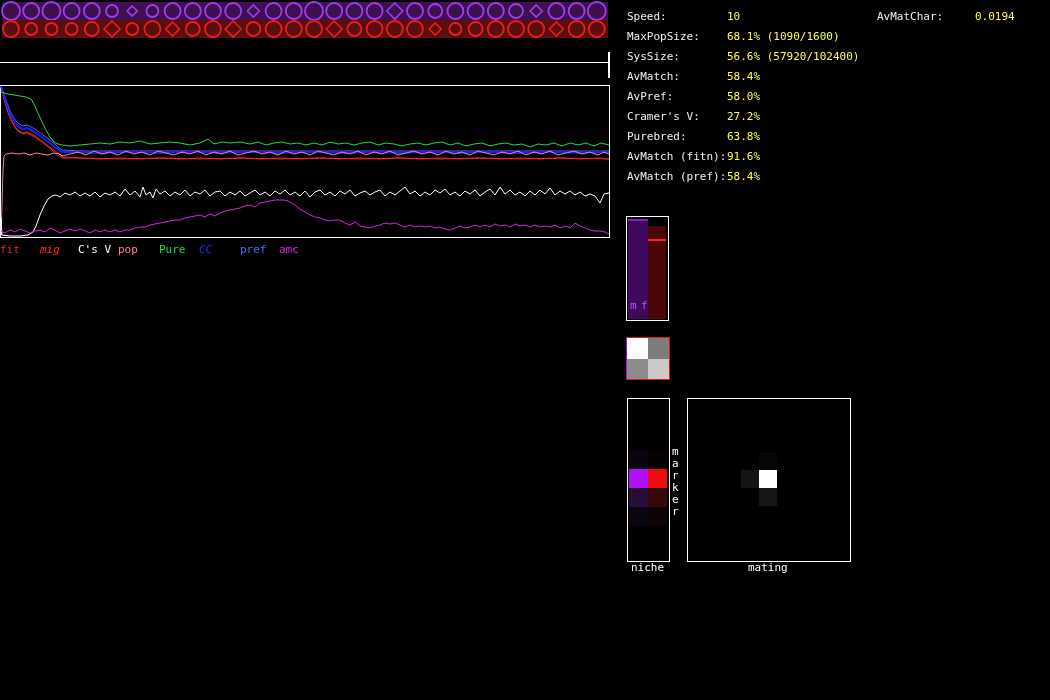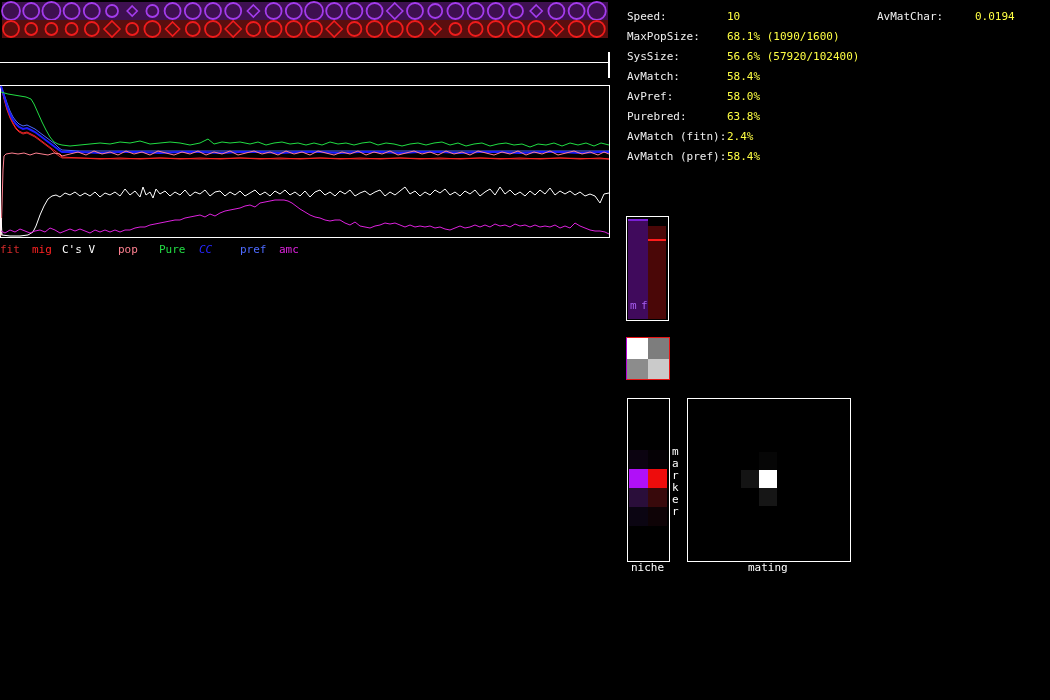--- a/index.html
+++ b/index.html
@@ -152,6 +152,10 @@
         <span class="stat-value">58.0%</span>
       </div>
       <div class="stat-row">
+        <span class="stat-label">Cramer's V:</span>
+        <span class="stat-value">27.2%</span>
+      </div>
+      <div class="stat-row">
         <span class="stat-label">Purebred:</span>
         <span class="stat-value">63.8%</span>
       </div>

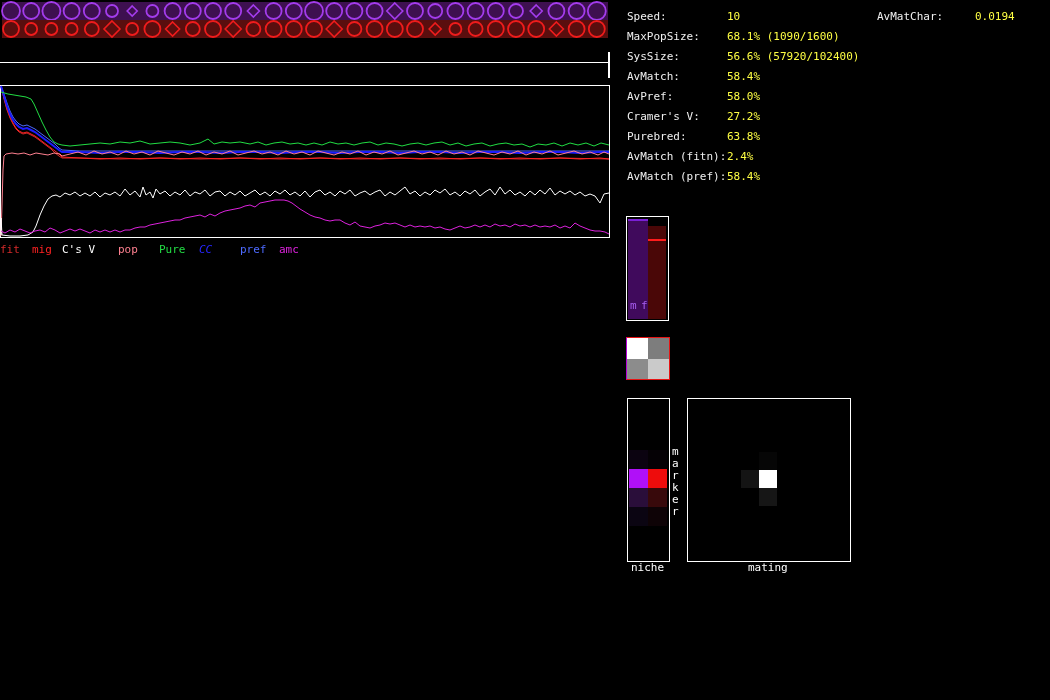--- a/index.html
+++ b/index.html
@@ -161,7 +161,7 @@
       </div>
       <div class="stat-row">
         <span class="stat-label">AvMatch (fitn):</span>
-        <span class="stat-value">2.4%</span>
+        <span class="stat-value">91.6%</span>
       </div>
       <div class="stat-row">
         <span class="stat-label">AvMatch (pref):</span>

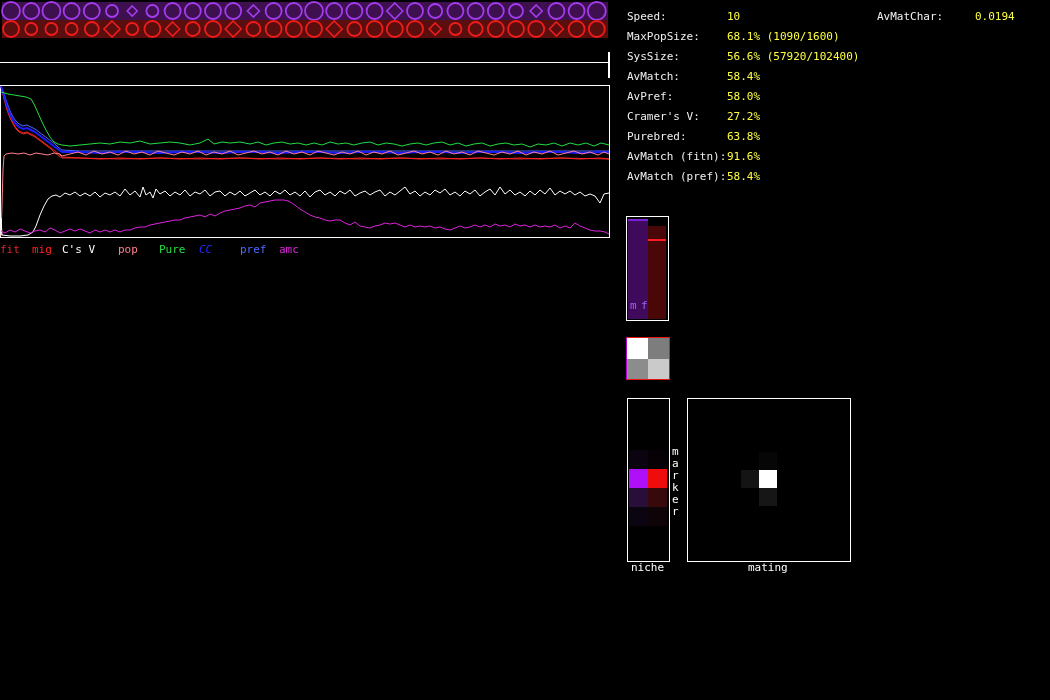--- a/index.html
+++ b/index.html
@@ -121,7 +121,7 @@
 
   <div id="legend" class="abs">
       <span class="legend-item" style="left: 0px; color: rgb(212, 42, 42);">fit</span>
-      <span class="legend-item" style="left: 32px; color: rgb(255, 34, 34);">mig</span>
+      <span class="legend-item" style="left: 40px; color: rgb(255, 34, 34); font-style: italic;">mig</span>
       <span class="legend-item" style="left: 62px; color: rgb(255, 255, 255);">C's V</span>
       <span class="legend-item" style="left: 118px; color: rgb(255, 128, 144);">pop</span>
       <span class="legend-item" style="left: 159px; color: rgb(34, 221, 68);">Pure</span>

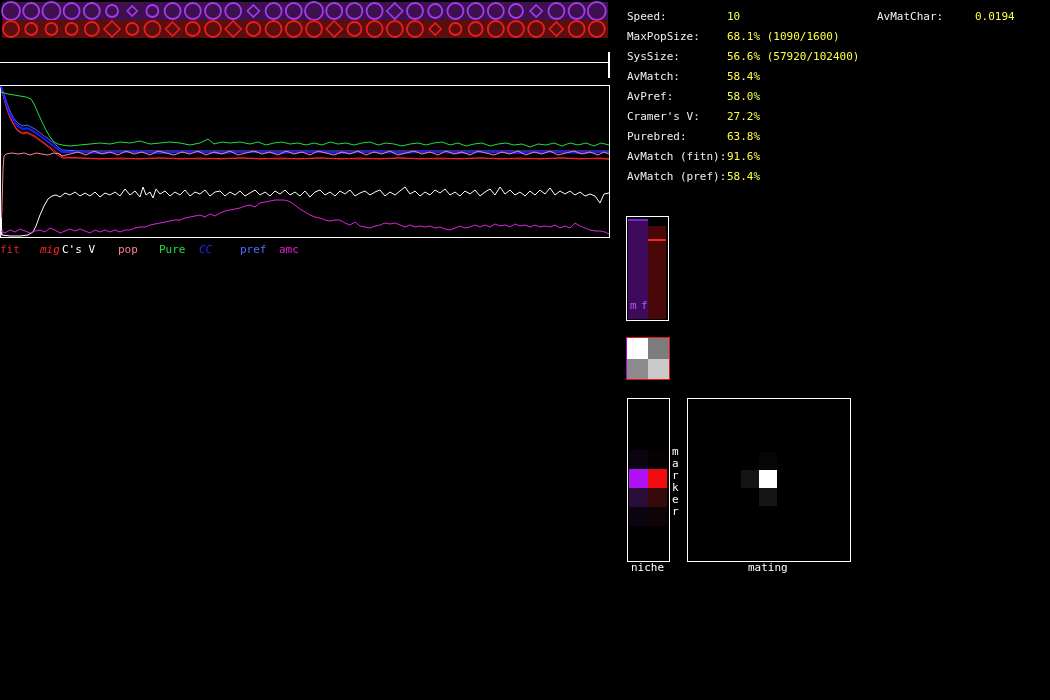--- a/index.html
+++ b/index.html
@@ -122,7 +122,7 @@
   <div id="legend" class="abs">
       <span class="legend-item" style="left: 0px; color: rgb(212, 42, 42);">fit</span>
       <span class="legend-item" style="left: 40px; color: rgb(255, 34, 34); font-style: italic;">mig</span>
-      <span class="legend-item" style="left: 62px; color: rgb(255, 255, 255);">C's V</span>
+      <span class="legend-item" style="left: 78px; color: rgb(255, 255, 255);">C's V</span>
       <span class="legend-item" style="left: 118px; color: rgb(255, 128, 144);">pop</span>
       <span class="legend-item" style="left: 159px; color: rgb(34, 221, 68);">Pure</span>
       <span class="legend-item" style="left: 199px; color: rgb(38, 38, 255); font-style: italic;">CC</span>

